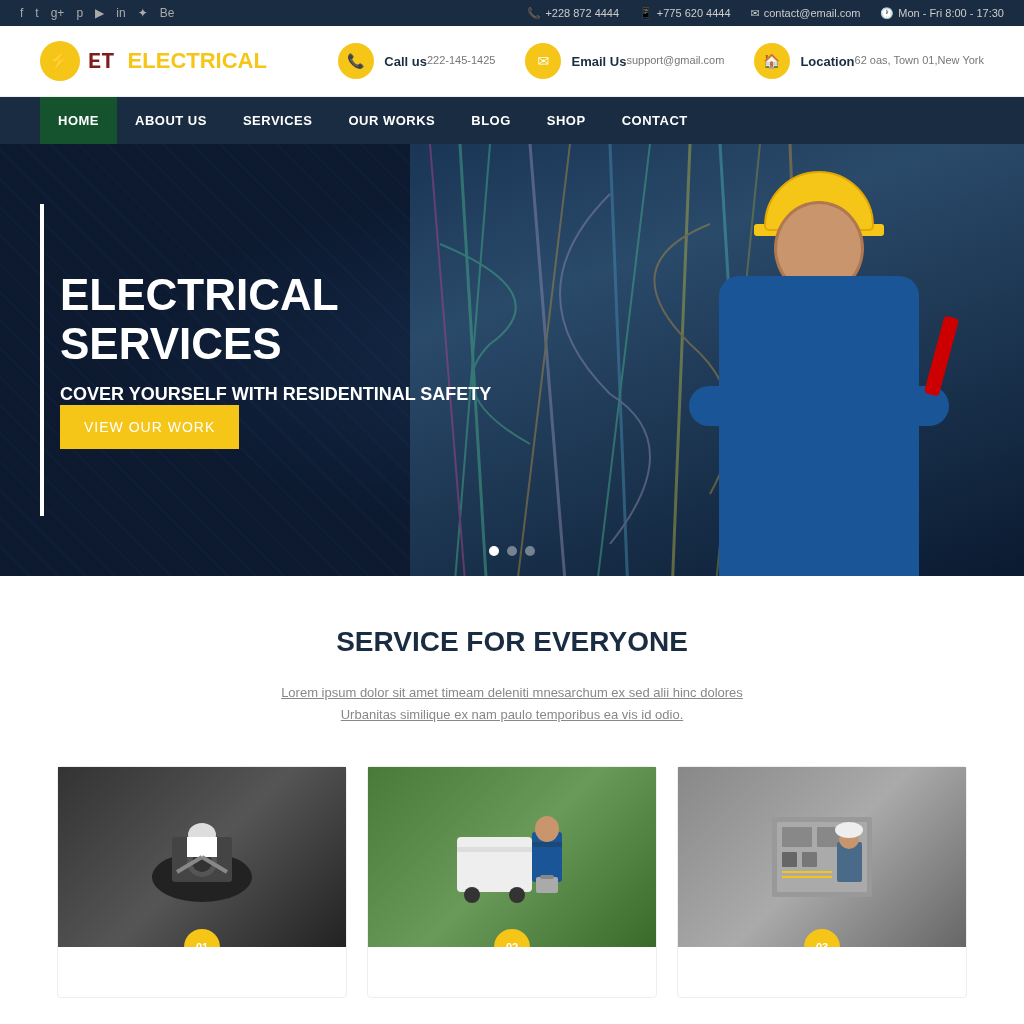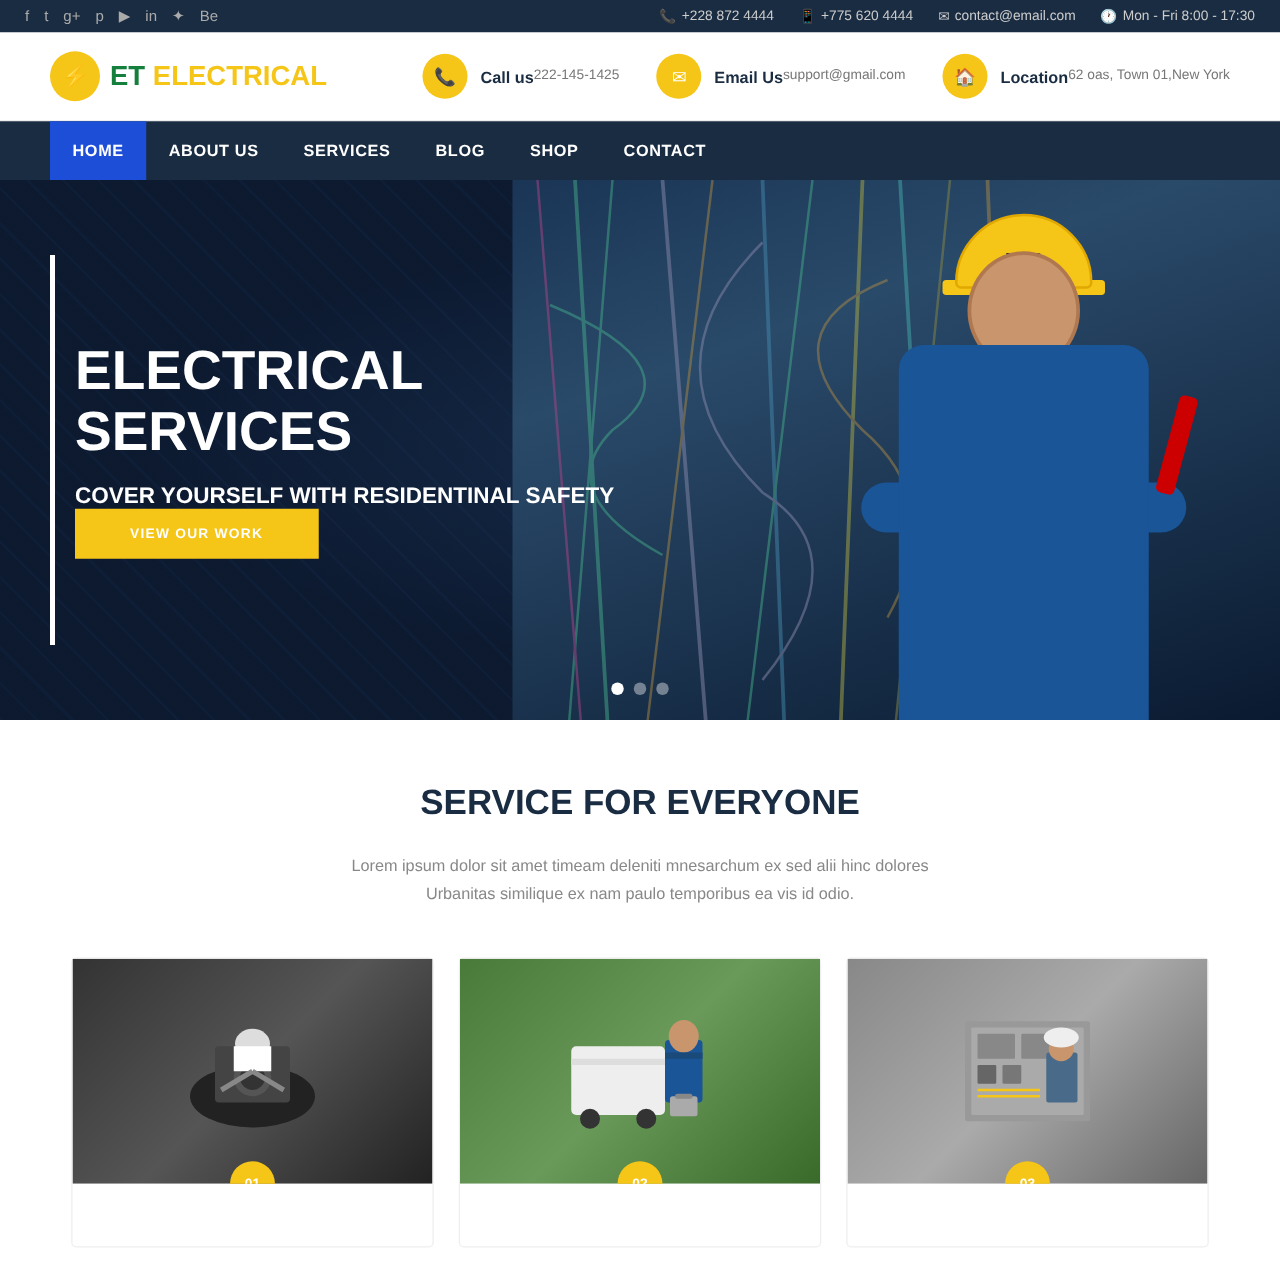--- a/index.html
+++ b/index.html
@@ -342,7 +342,7 @@
   <div class="logo">
     <div class="logo-icon">⚡</div>
     <div class="logo-text">
-      <span style="color:#15803d;">ET </span><span>ELECTRICAL</span>
+      <span style="color:#7f1d1d;font-family:Liberation Mono, monospace;">ET </span><span>ELECTRICAL</span>
     </div>
   </div>
   <div class="header-info">

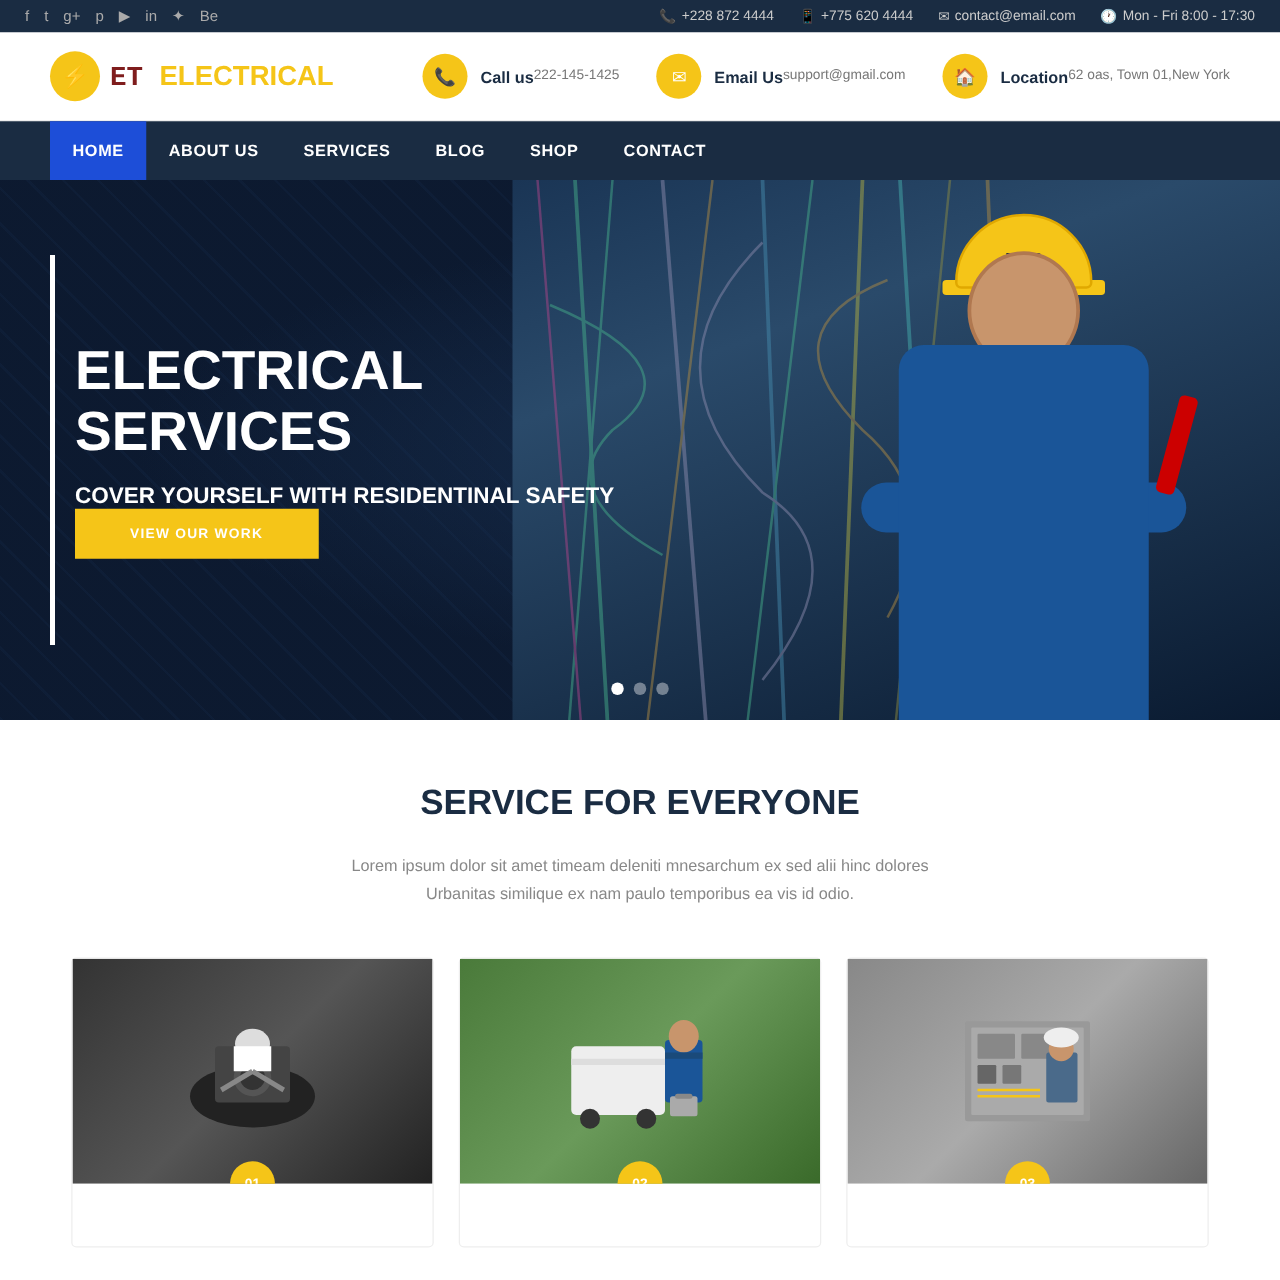--- a/index.html
+++ b/index.html
@@ -69,7 +69,7 @@
       text-transform: uppercase;
       letter-spacing: 0.5px;
     }
-    .nav-item.active { background: #1d4ed8; color: #fff; }
+    .nav-item.active { background: #14532d; color: #fff; }
 
     
     .hero {

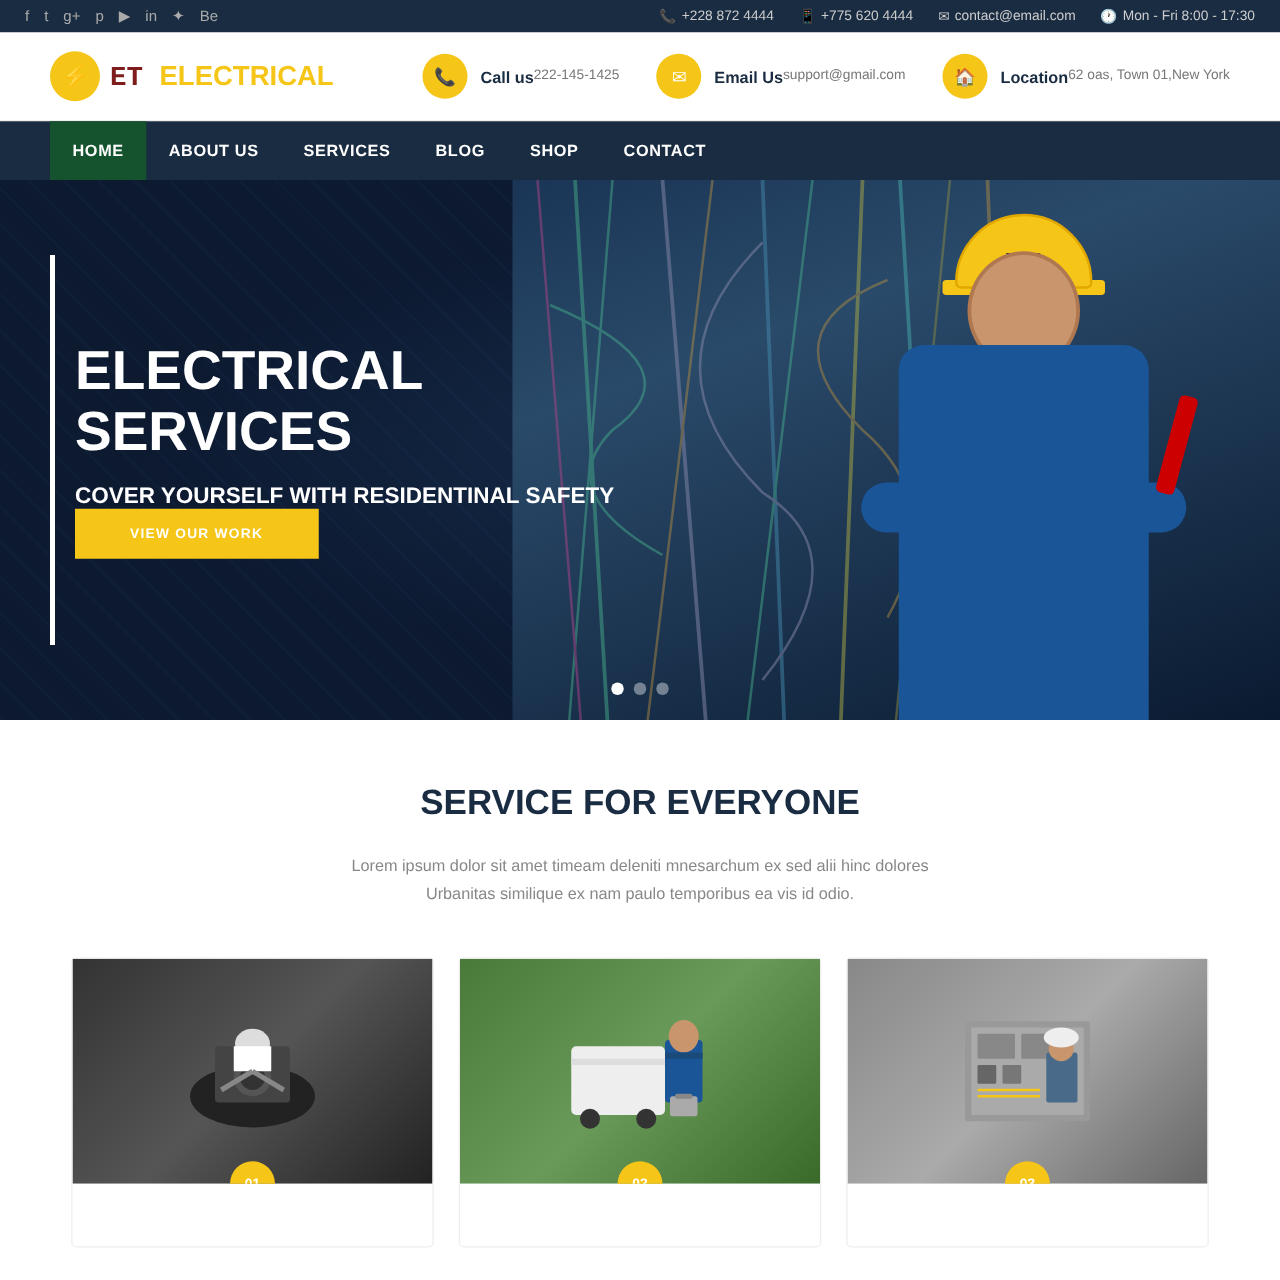--- a/index.html
+++ b/index.html
@@ -374,6 +374,7 @@
   <div class="nav-item active">HOME</div>
   <div class="nav-item">ABOUT US</div>
   <div class="nav-item">SERVICES</div>
+  <div class="nav-item">OUR WORKS</div>
   <div class="nav-item">BLOG</div>
   <div class="nav-item">SHOP</div>
   <div class="nav-item">CONTACT</div>

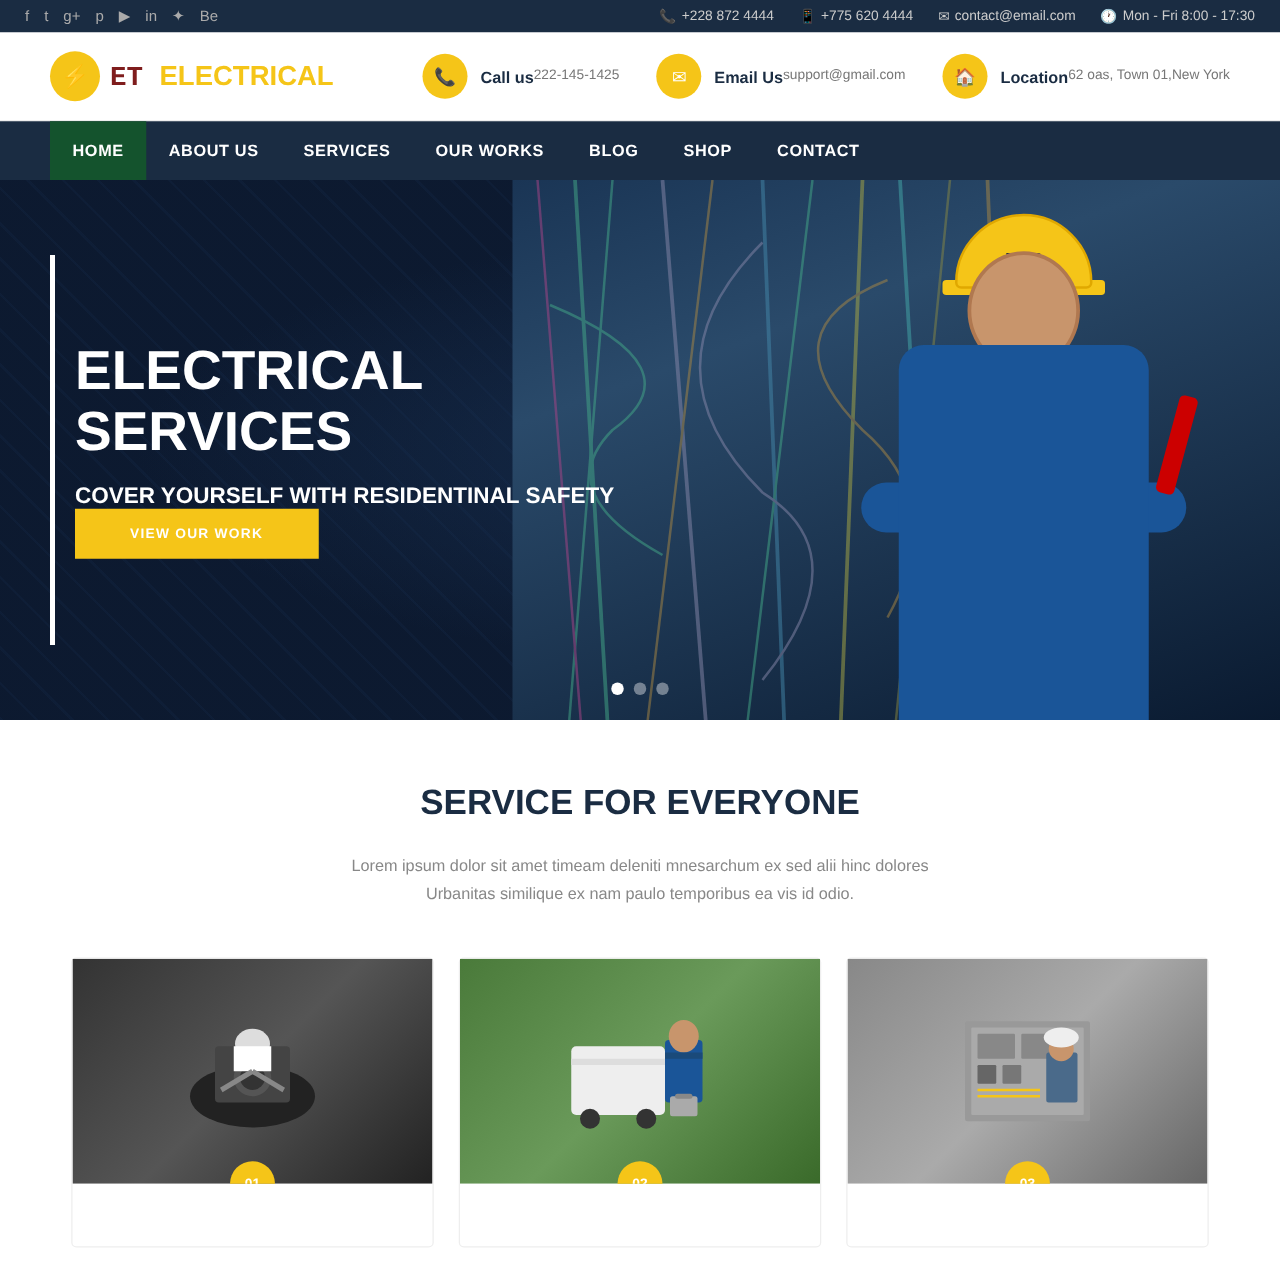--- a/index.html
+++ b/index.html
@@ -137,9 +137,9 @@
     .hero-btn {
       background: #f5c518;
       color: #fff;
-      padding: 14px 44px;
-      font-size: 11px;
-      font-weight: bold;
+      padding: 14px 24px;
+      font-size: 14px;
+      font-weight: normal;
       text-transform: uppercase;
       border: none;
       cursor: pointer;

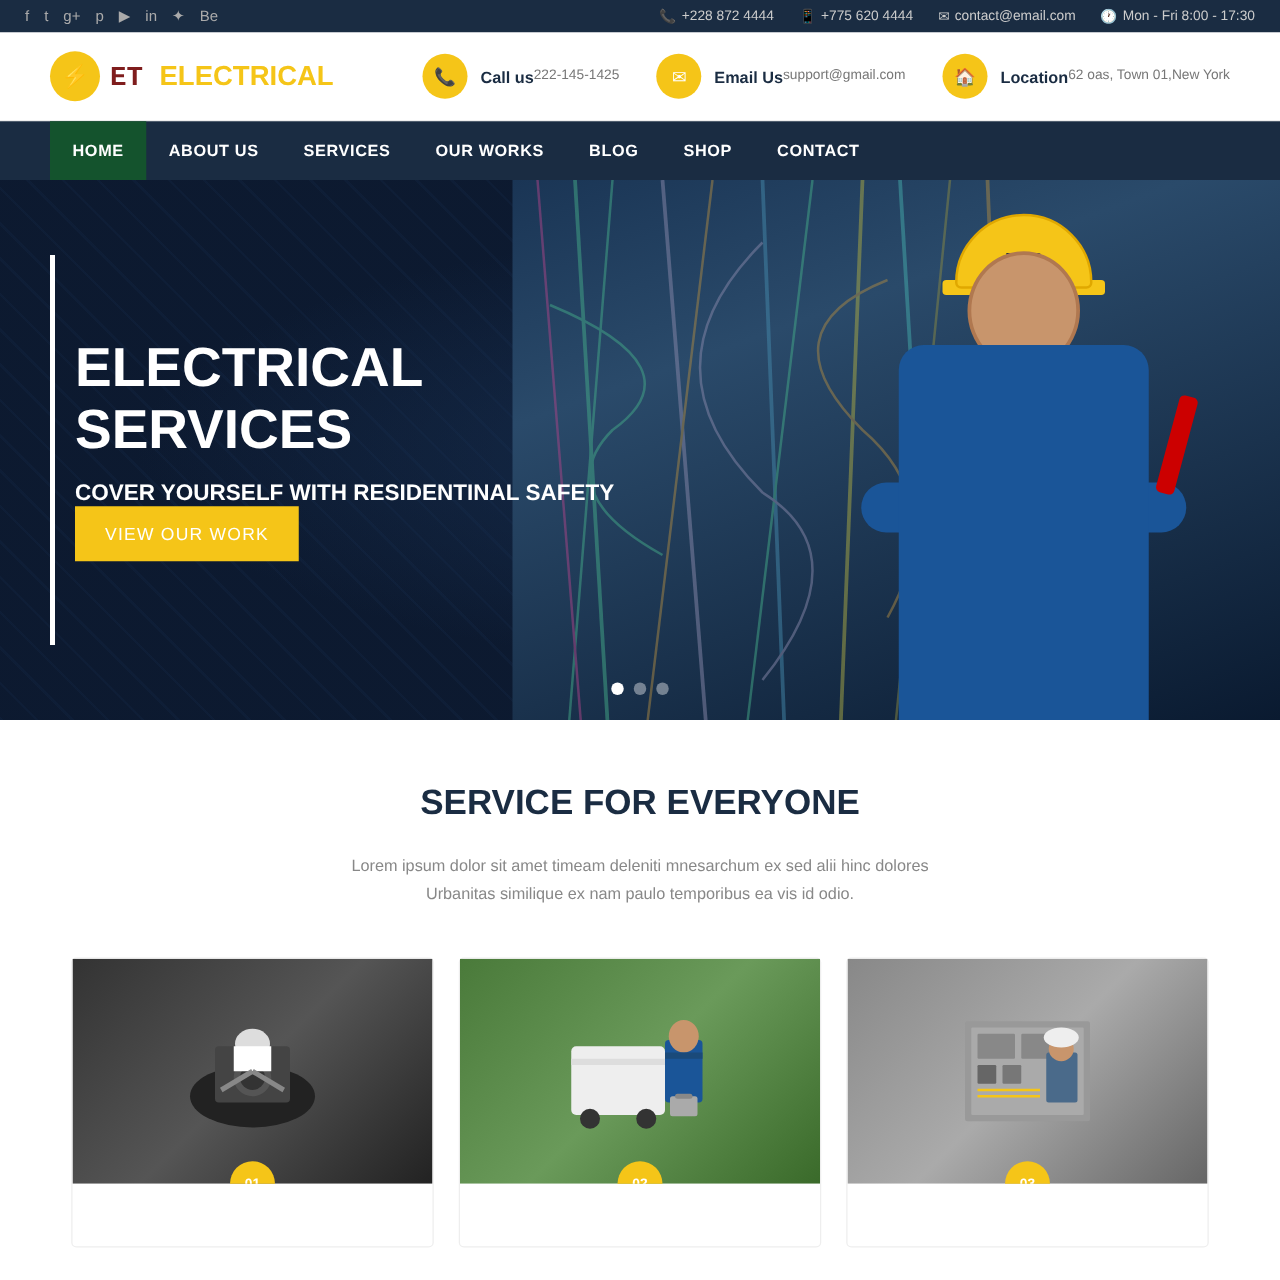--- a/index.html
+++ b/index.html
@@ -182,6 +182,7 @@
       line-height: 1.7;
       max-width: 500px;
       margin: 0 auto 40px;
+      text-decoration: underline;
     }
 
     

